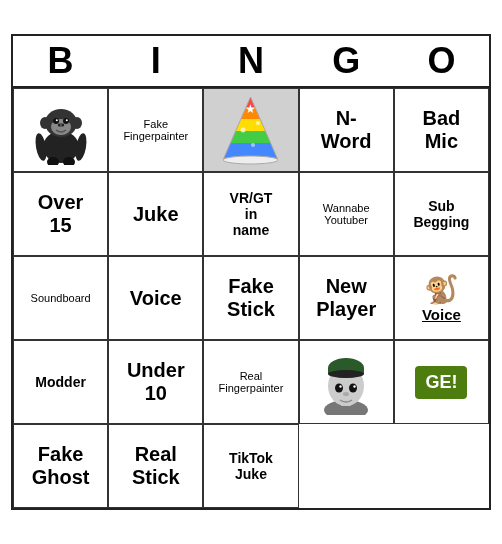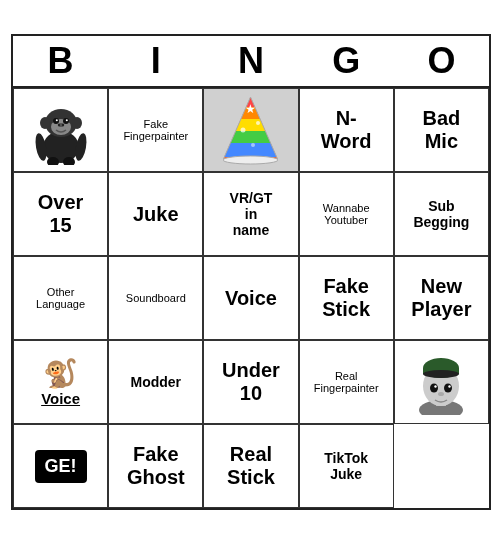--- a/index.html
+++ b/index.html
@@ -186,9 +186,6 @@
     </div>
 
     <div class="bingo-cell small-text">
-      <span>Other<br>Language</span>
-    </div>
-    <div class="bingo-cell small-text">
       <span>Soundboard</span>
     </div>
     <div class="bingo-cell large-text">

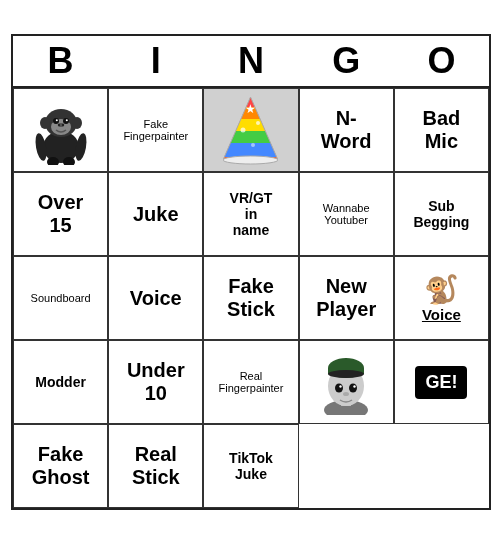--- a/index.html
+++ b/index.html
@@ -74,7 +74,7 @@
     }
     
     .ge-block {
-      background: #000000;
+      background: #4d7c0f;
       color: #fff;
       font-weight: bold;
       font-size: 18px;

